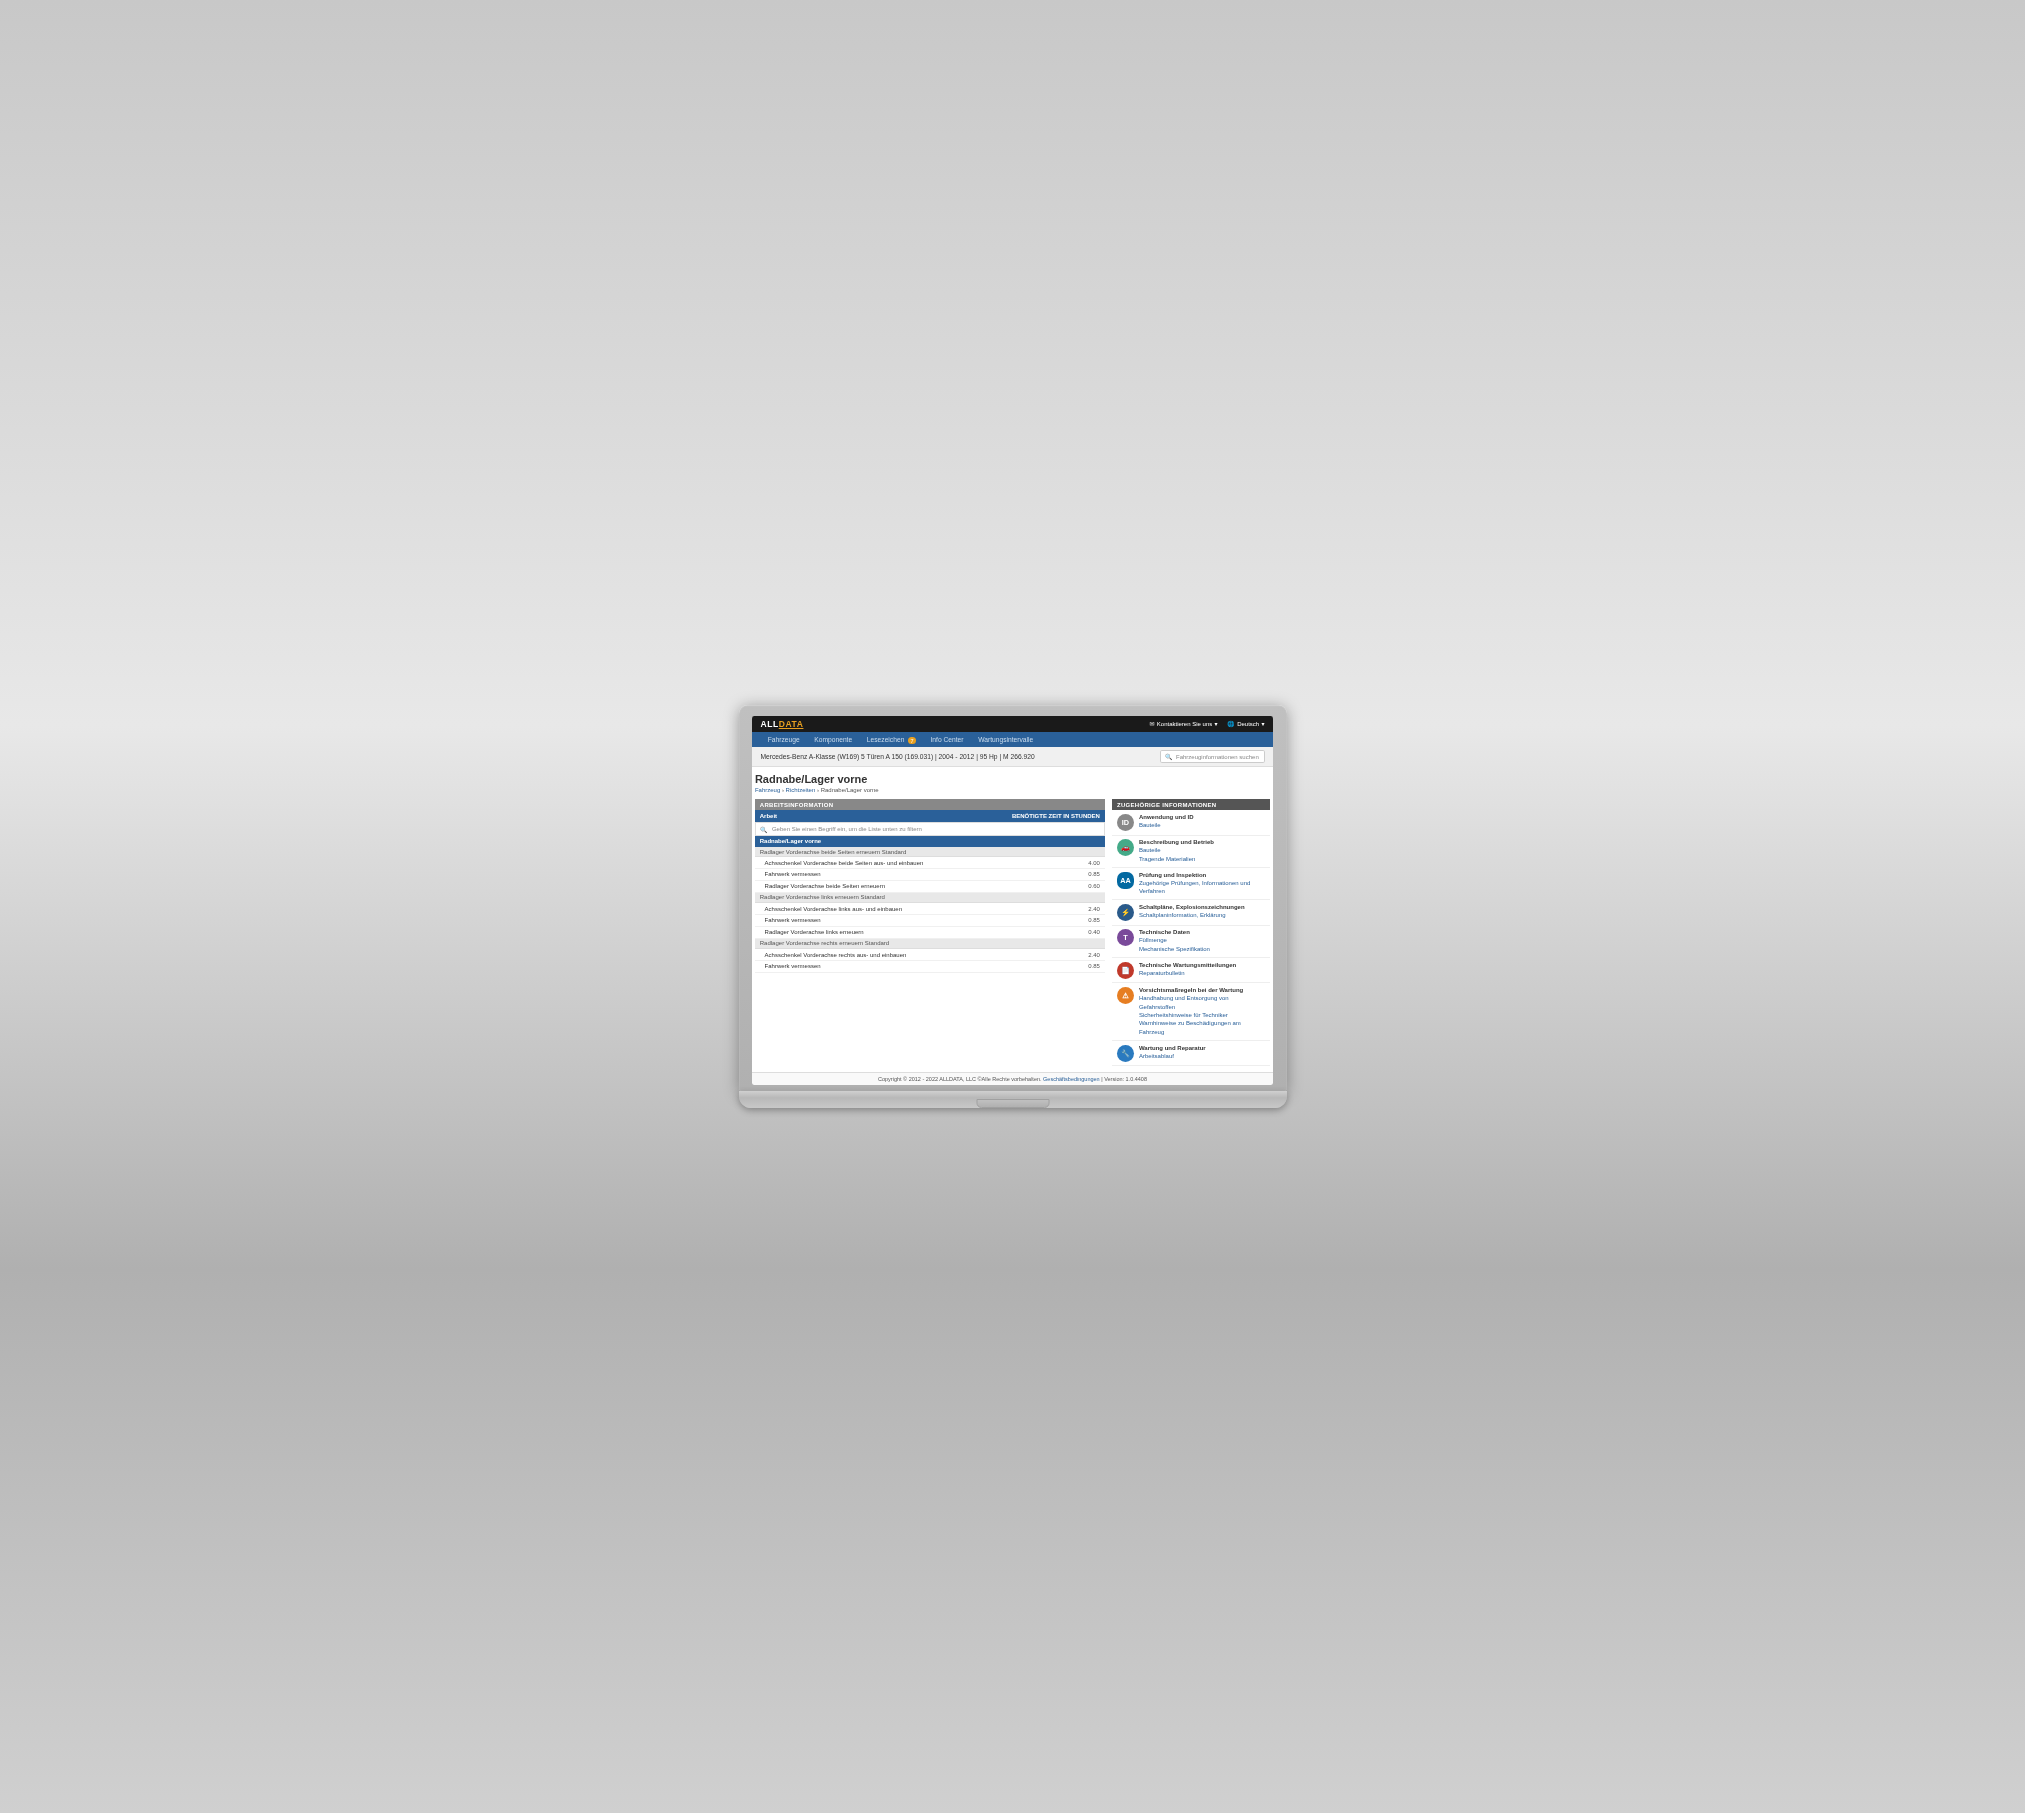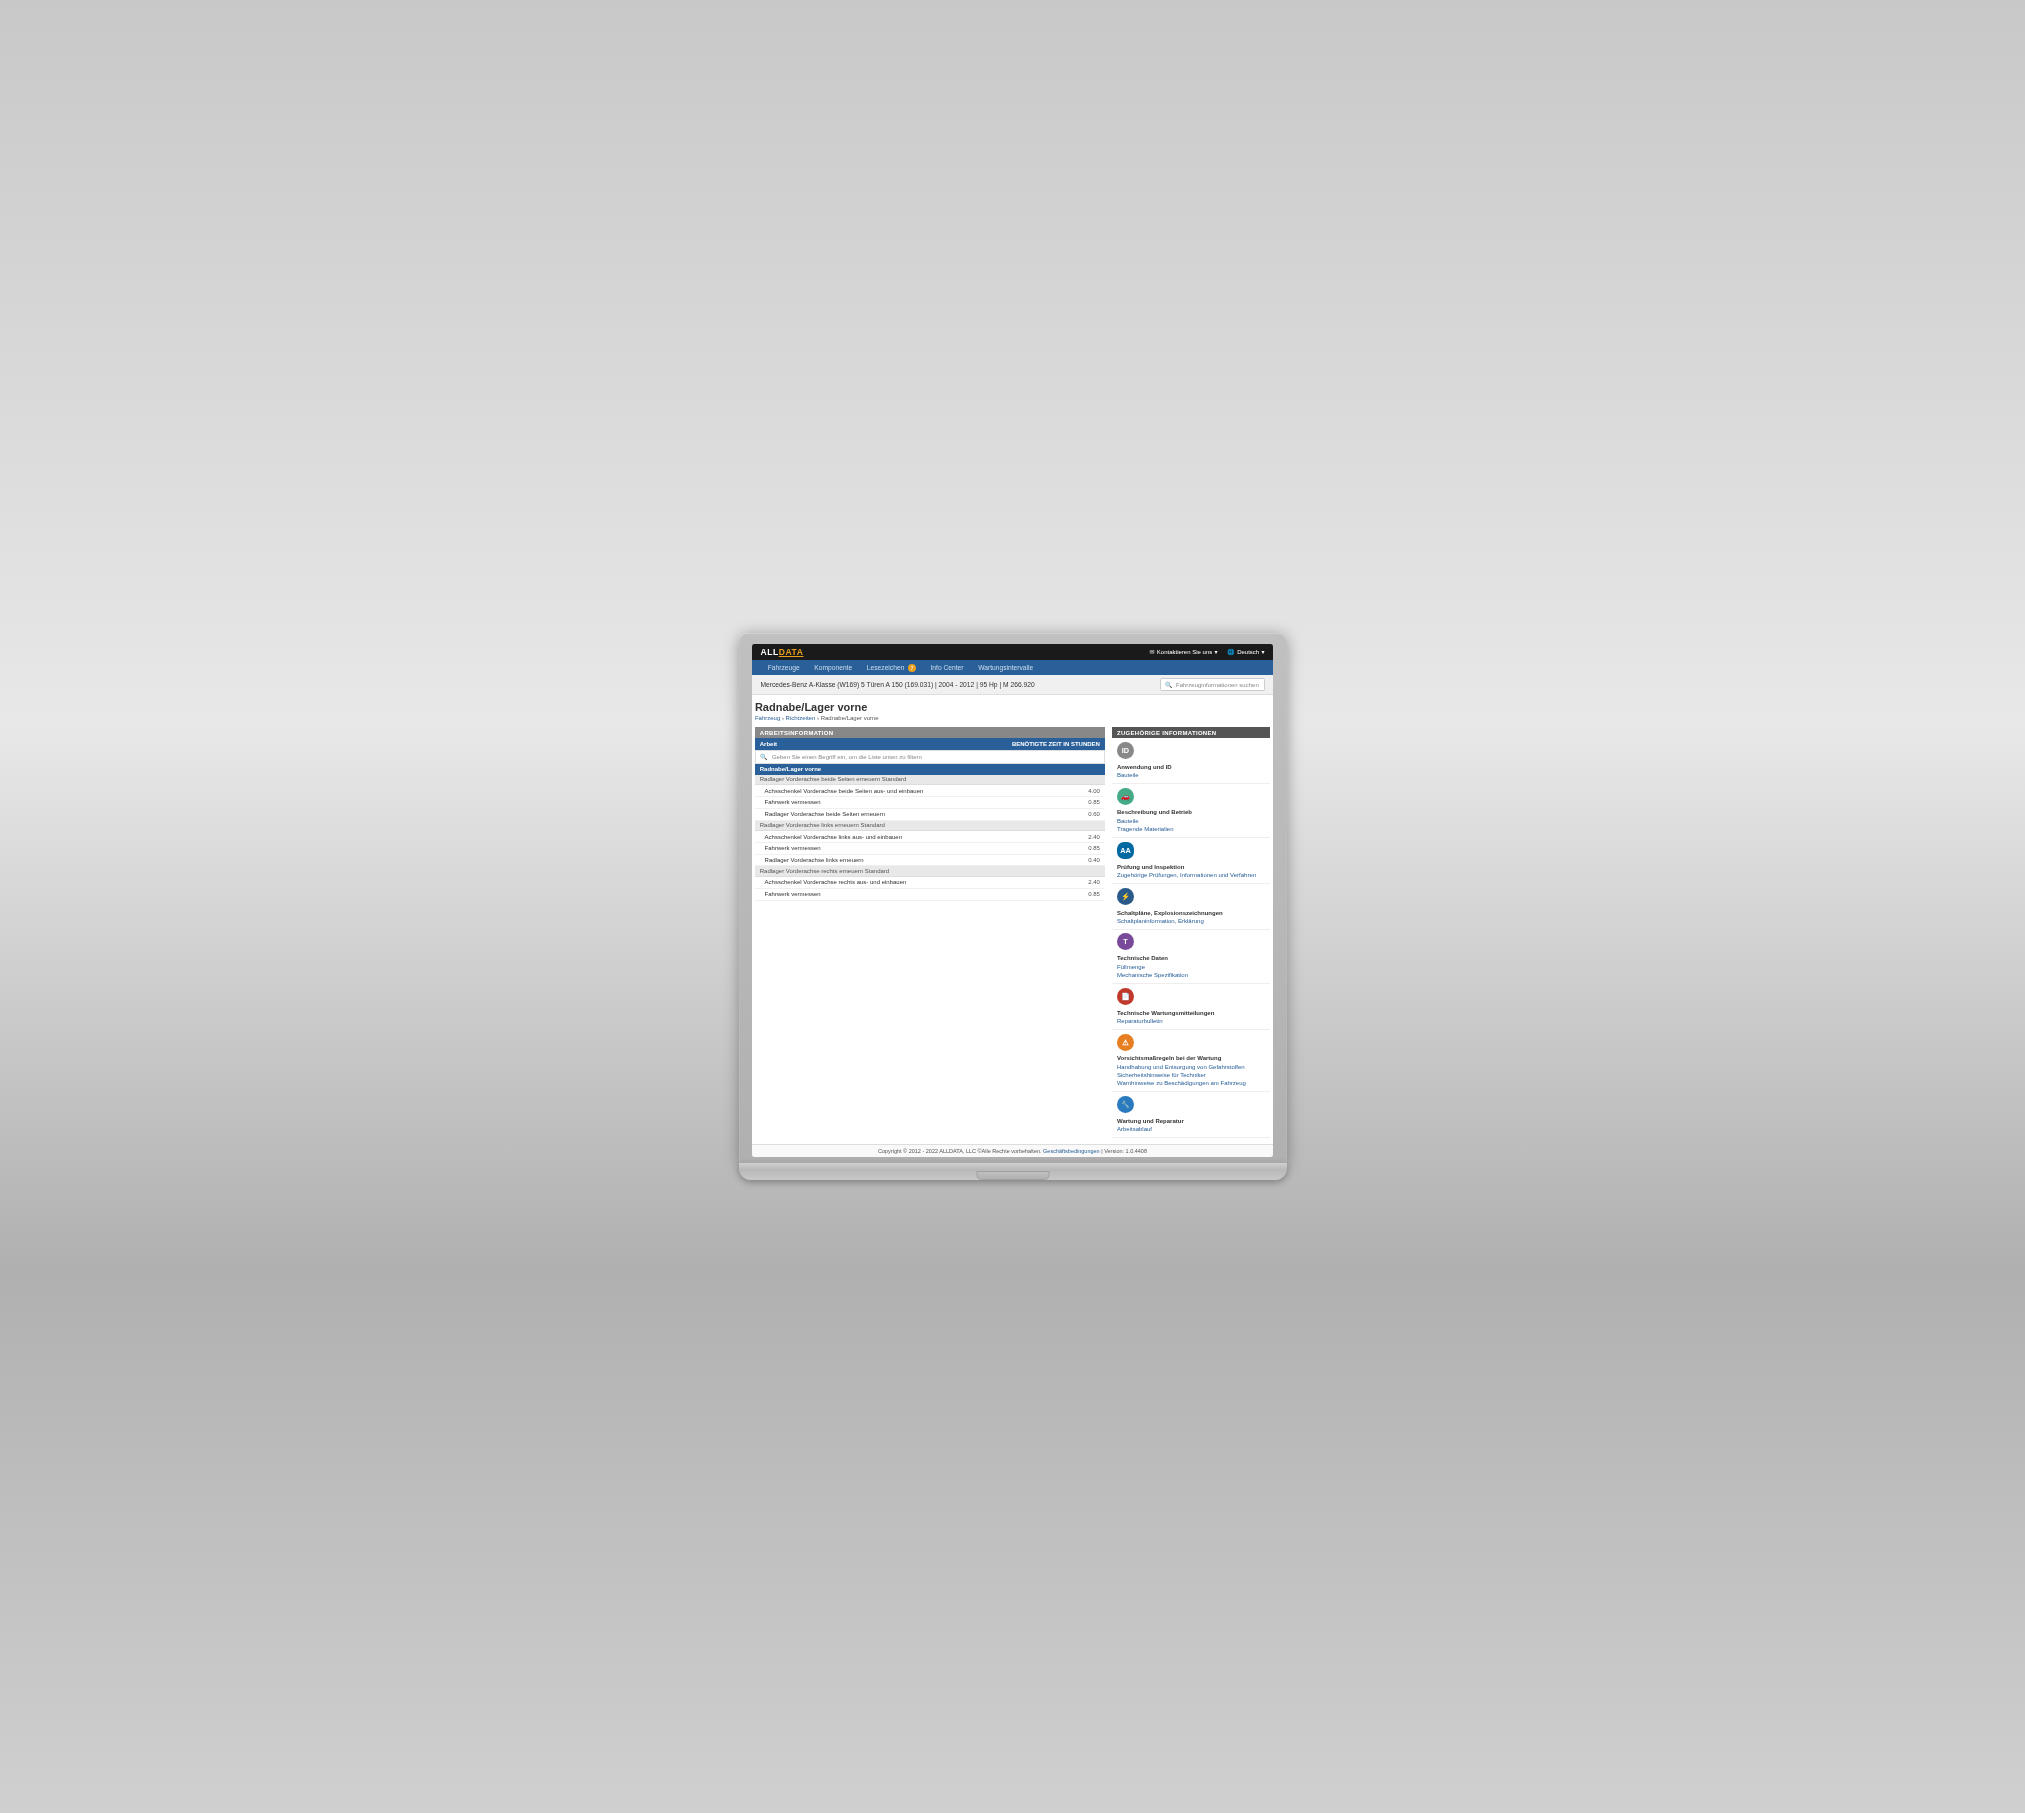--- a/index.html
+++ b/index.html
@@ -267,7 +267,6 @@
       gap: 4.9px;
       padding: 3.7px 4.9px;
       border-bottom: 0.6px solid #eee;
-      flex-direction: column;
     }
 
     .info-icon {

